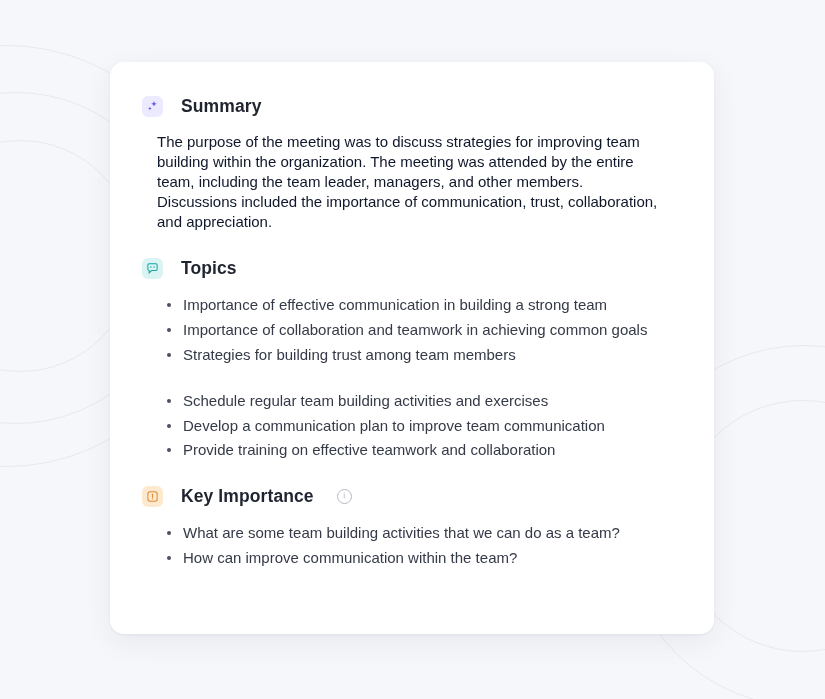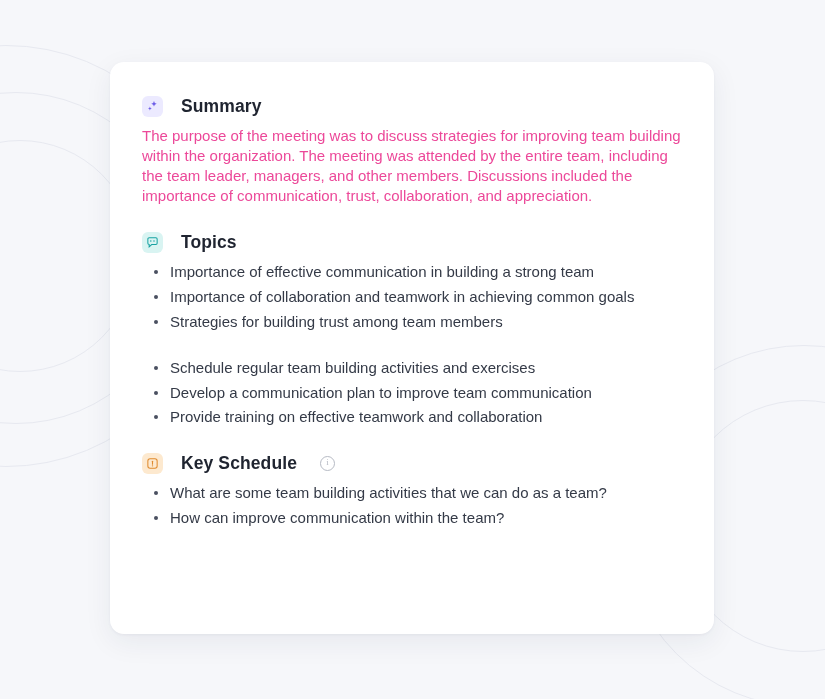--- a/index.html
+++ b/index.html
@@ -94,8 +94,8 @@
   .paragraph {
     font-size: 15px;
     line-height: 1.34;
-    color: #ec4899;
-    margin: 0;
+    color: #0f172a;
+    margin: 15px;
   }
 
   ul.bullets {

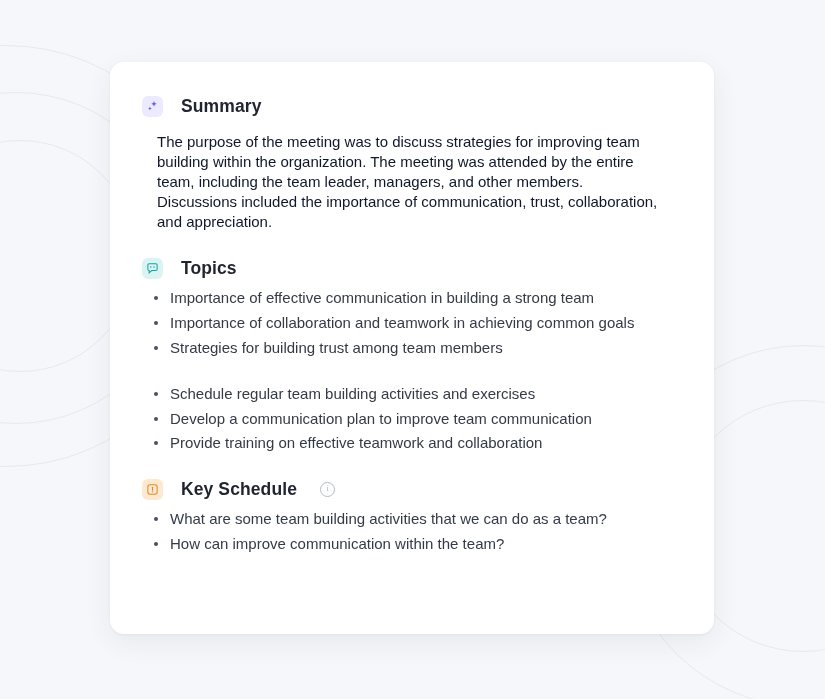--- a/index.html
+++ b/index.html
@@ -99,7 +99,7 @@
   }
 
   ul.bullets {
-    margin: 3px;
+    margin: 16px;
     padding: 0;
     list-style: none;
   }

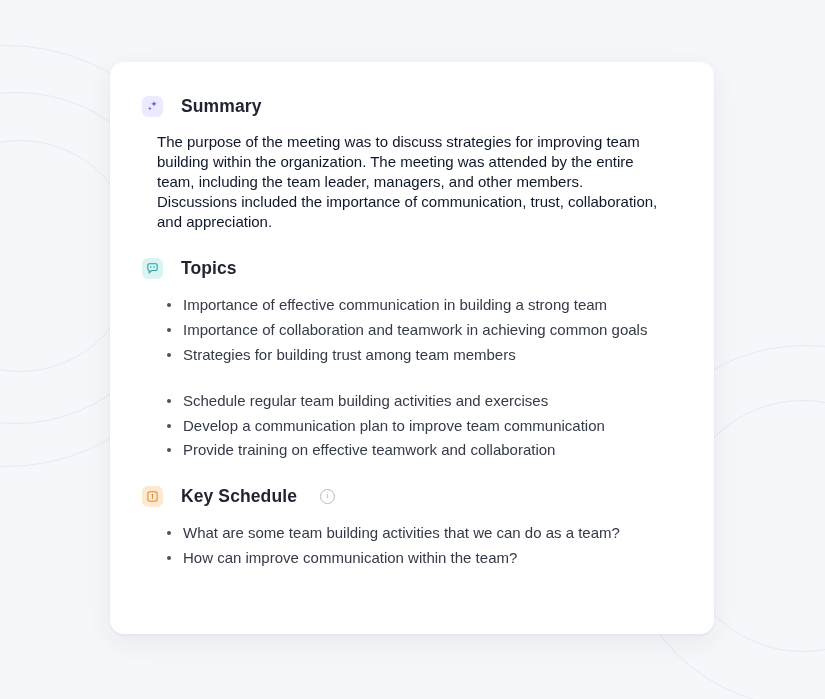--- a/index.html
+++ b/index.html
@@ -182,7 +182,7 @@
           <circle cx="7" cy="9.5" r="0.75" fill="#e08a2e"></circle>
         </svg>
       </span>
-      <span class="section-title">Key Schedule</span>
+      <span class="section-title">Key Importance</span>
       <span class="info-icon">i</span>
     </div>
     <ul class="bullets">

